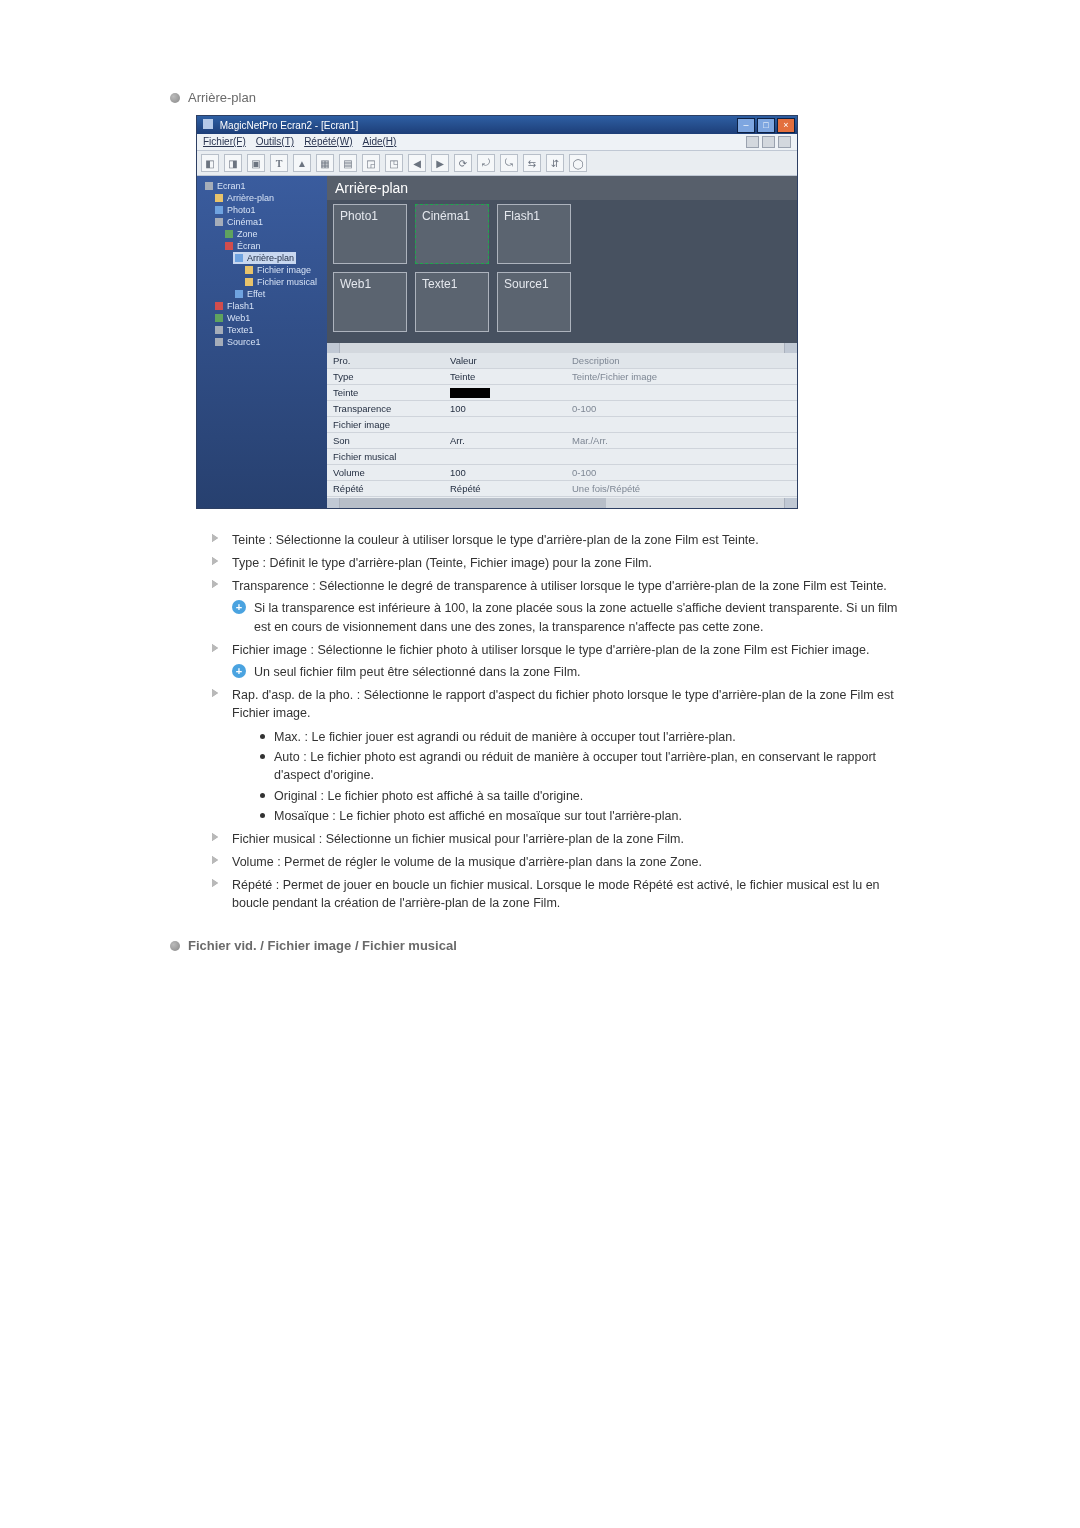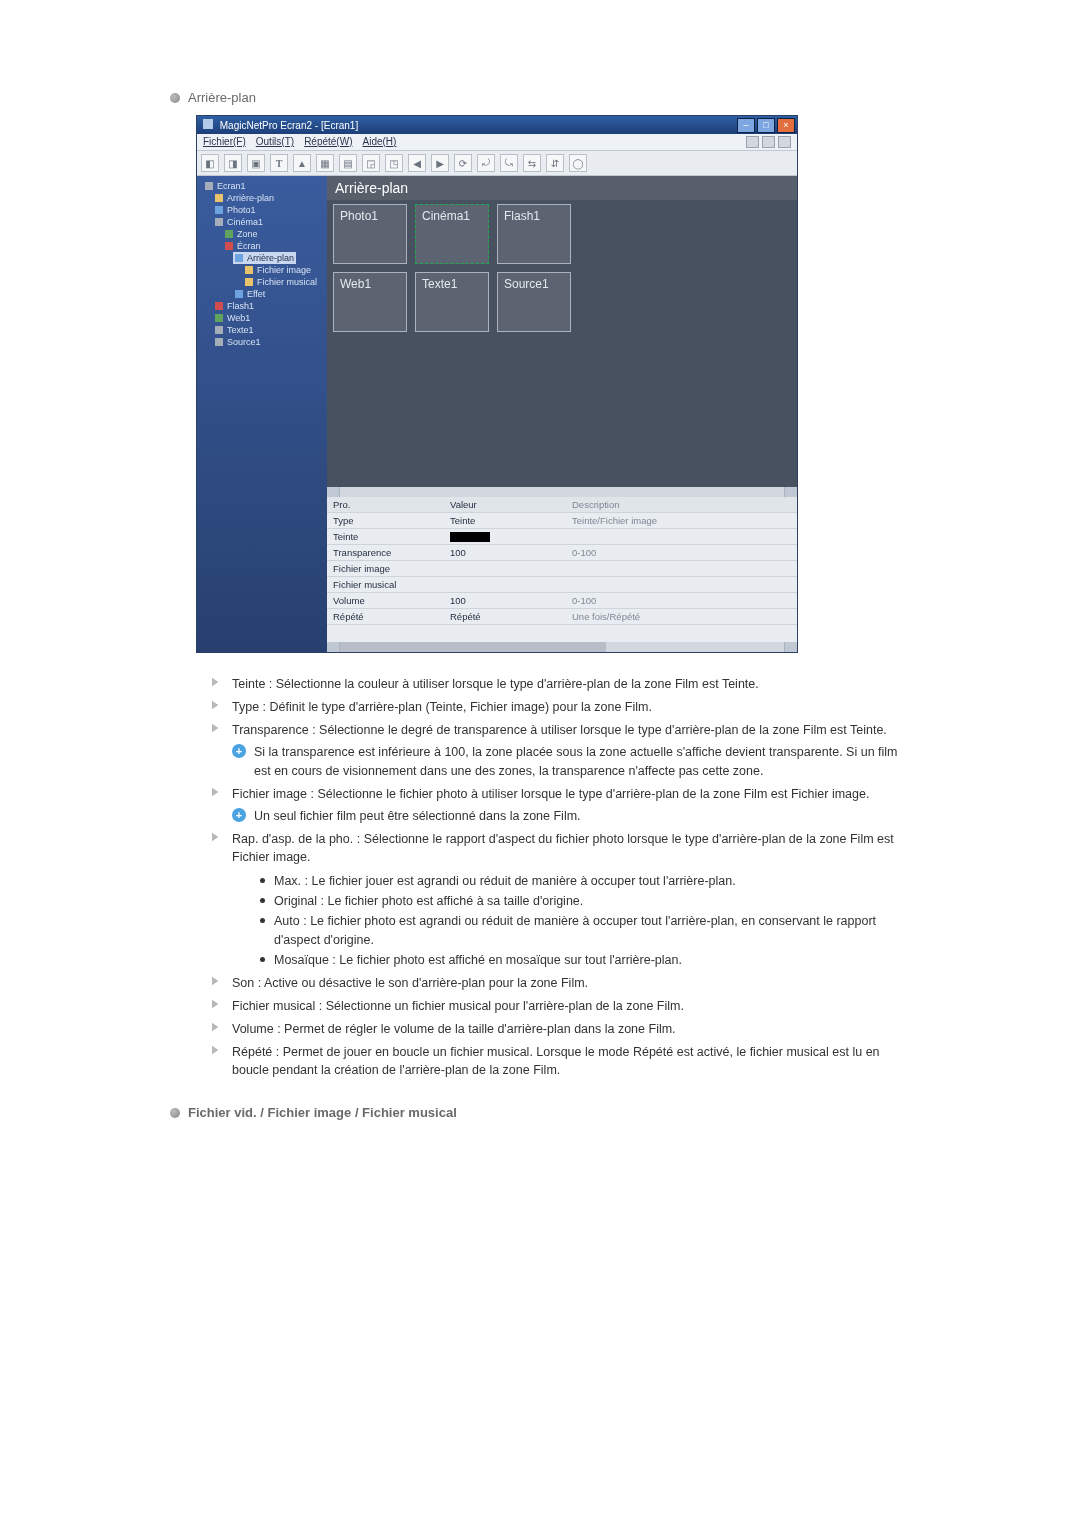--- a/index.html
+++ b/index.html
@@ -36,7 +36,7 @@
   .toolbar { background: #e9edf1; border-bottom: 1px solid #c0c8d4; padding: 3px 4px; display: flex; gap: 5px; flex-wrap: wrap; }
   .tool-btn { width: 16px; height: 16px; border: 1px solid #b8bfc9; background: #f5f7f9; display:inline-flex; align-items:center; justify-content:center; font-size: 10px; color: #6c7480; }
   .tool-btn.tsquare { font-family: serif; font-weight: bold; }
-  .app-body { display: flex; height: 476px; }
+  .app-body { display: flex; height: 332px; }
   .app-sidebar {
     width: 130px;
     background: linear-gradient(#3a5c9e, #27406f);

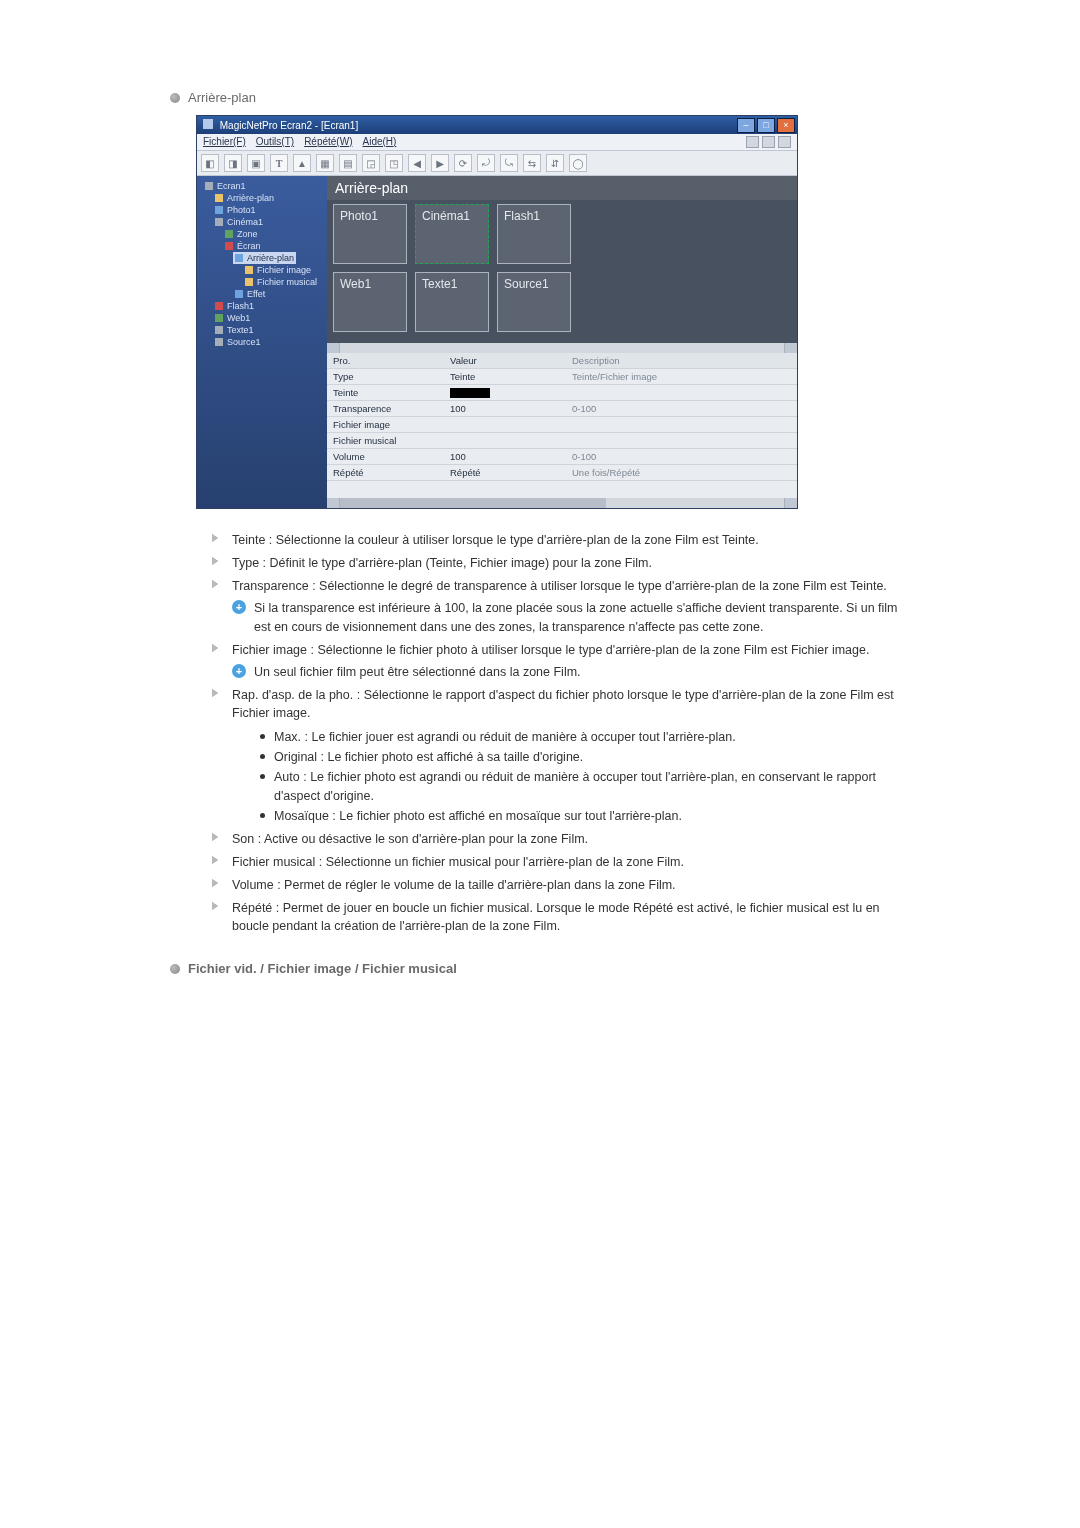--- a/index.html
+++ b/index.html
@@ -292,6 +292,11 @@
               <div class="c-desc"></div>
             </div>
             <div class="pg-row">
+              <div class="c-name">Son</div>
+              <div class="c-val">Arr.</div>
+              <div class="c-desc">Mar./Arr.</div>
+            </div>
+            <div class="pg-row">
               <div class="c-name">Fichier musical</div>
               <div class="c-val"></div>
               <div class="c-desc"></div>

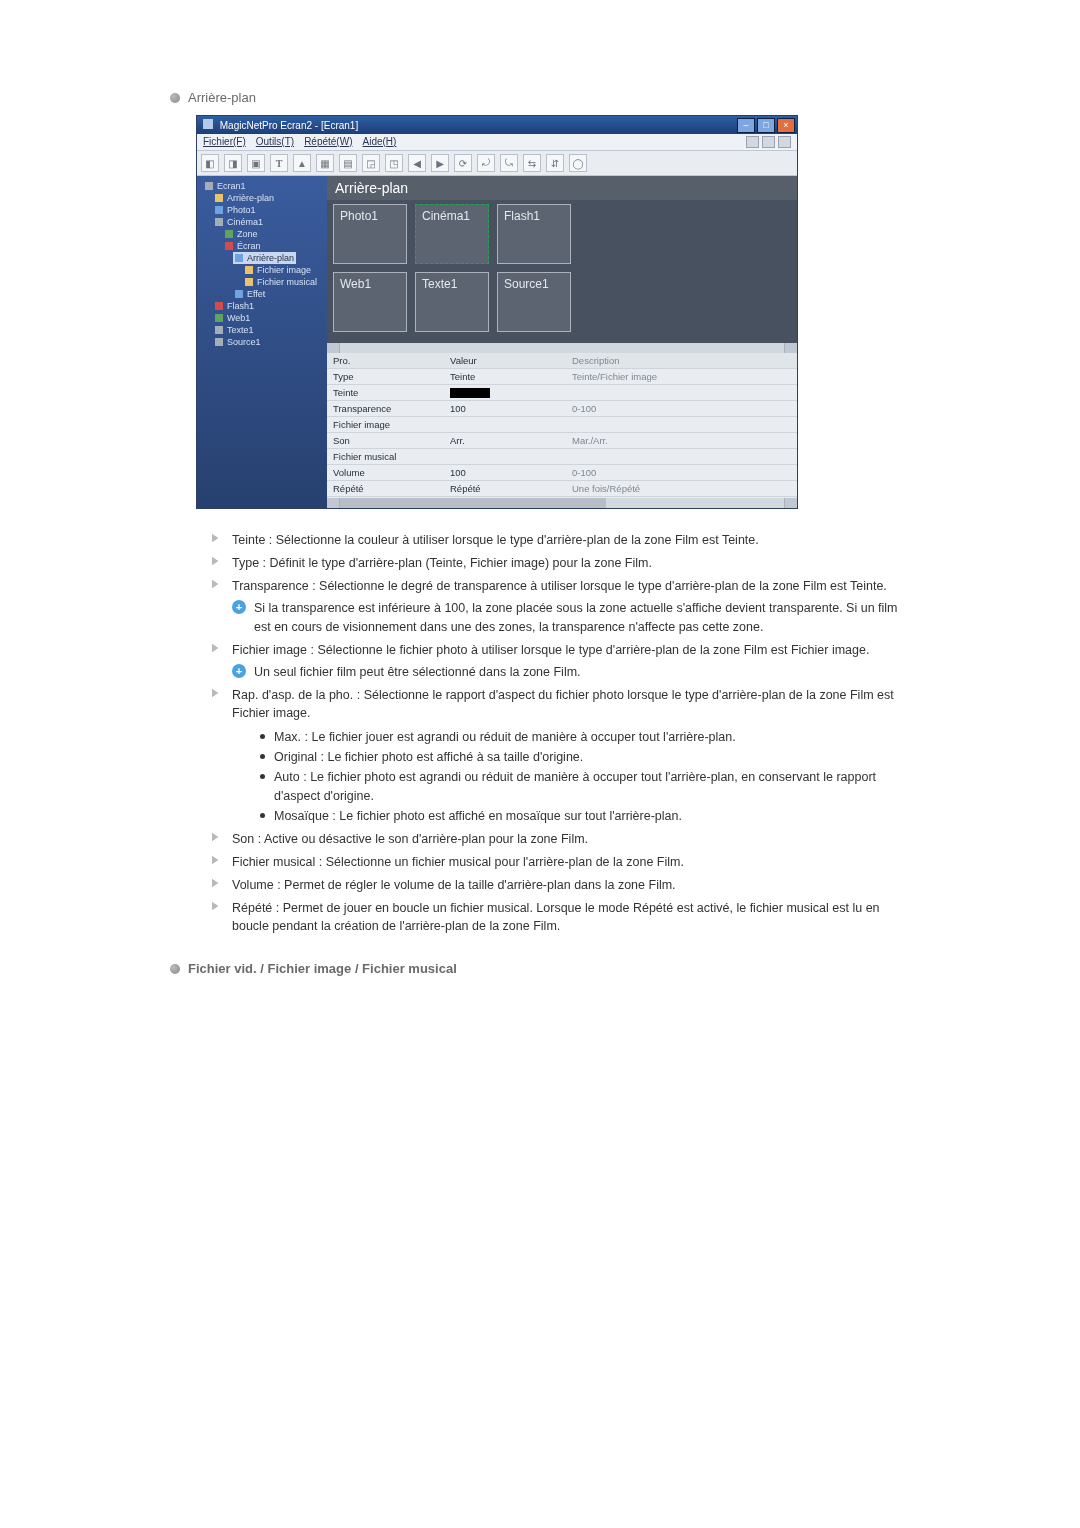--- a/index.html
+++ b/index.html
@@ -369,8 +369,8 @@
           </div>
         <ul class="inner-bullets">
           <li>Max. : Le fichier jouer est agrandi ou réduit de manière à occuper tout l'arrière-plan.</li>
+          <li>Auto : Le fichier photo est agrandi ou réduit de manière à occuper tout l'arrière-plan, en conservant le rapport d'aspect d'origine.</li>
           <li>Original : Le fichier photo est affiché à sa taille d'origine.</li>
-          <li>Auto : Le fichier photo est agrandi ou réduit de manière à occuper tout l'arrière-plan, en conservant le rapport d'aspect d'origine.</li>
           <li>Mosaïque : Le fichier photo est affiché en mosaïque sur tout l'arrière-plan.</li>
         </ul>
       </li>

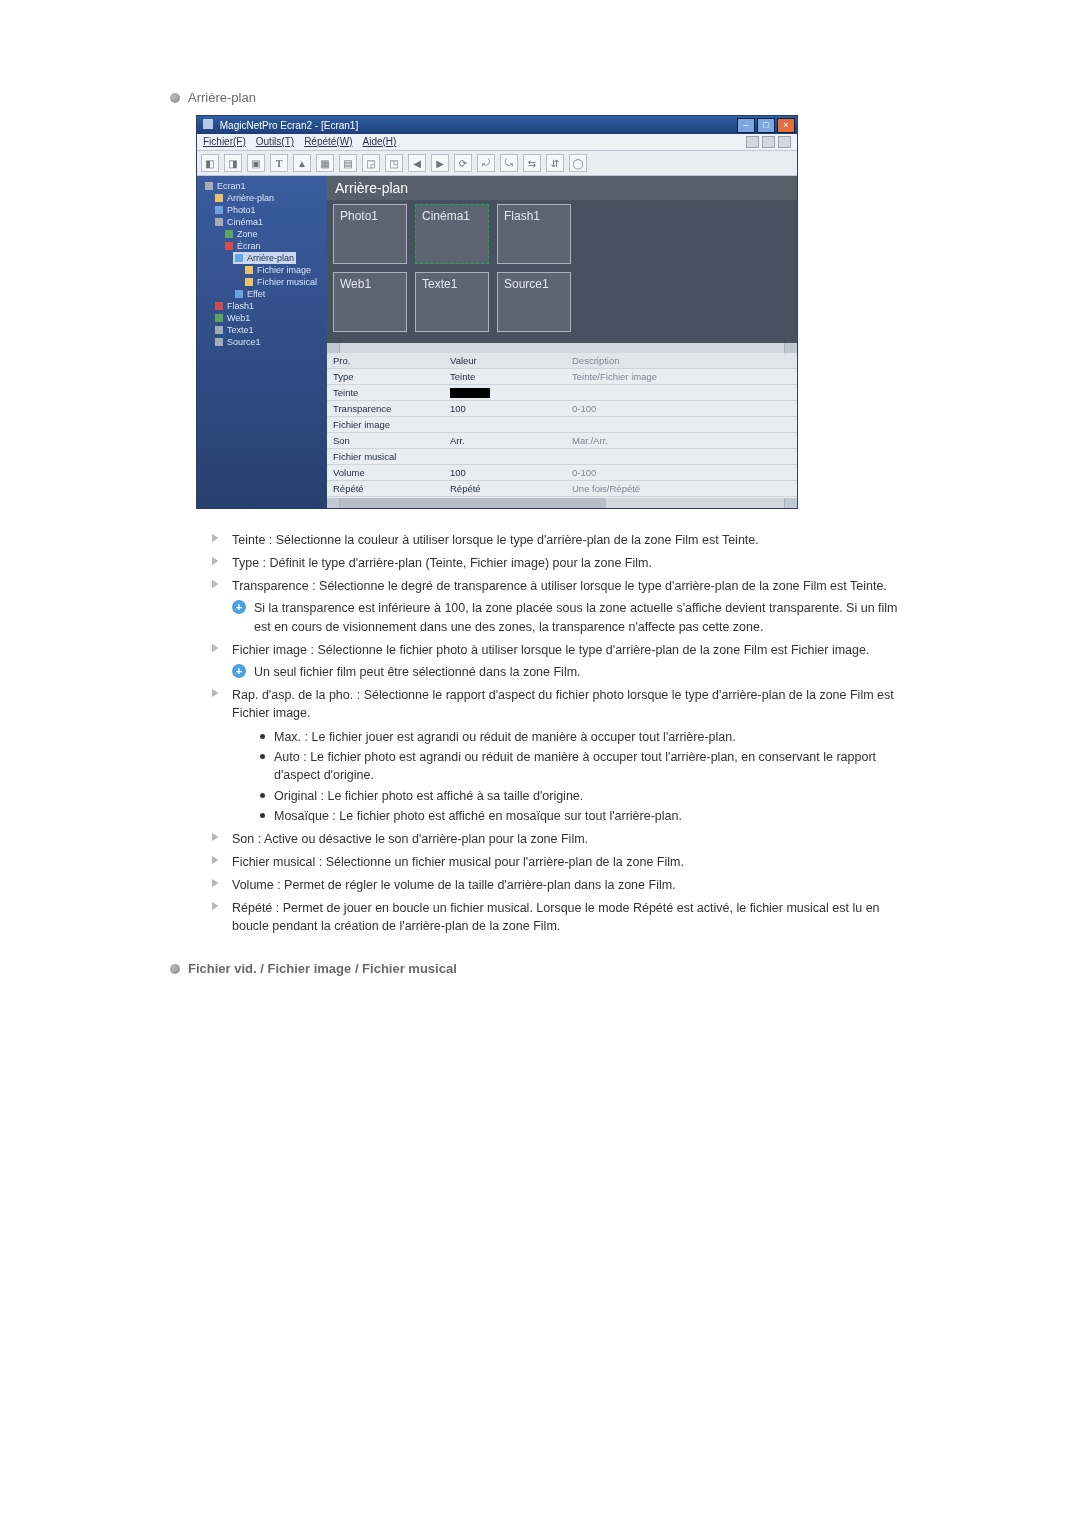--- a/index.html
+++ b/index.html
@@ -375,12 +375,6 @@
         </ul>
       </li>
 
-      <li>
-          <div class="li-row">
-            <span class="arrow-ico"></span>
-        <span class="li-text">Son : Active ou désactive le son d'arrière-plan pour la zone Film.</span>
-          </div>
-        </li>
 
       <li>
           <div class="li-row">

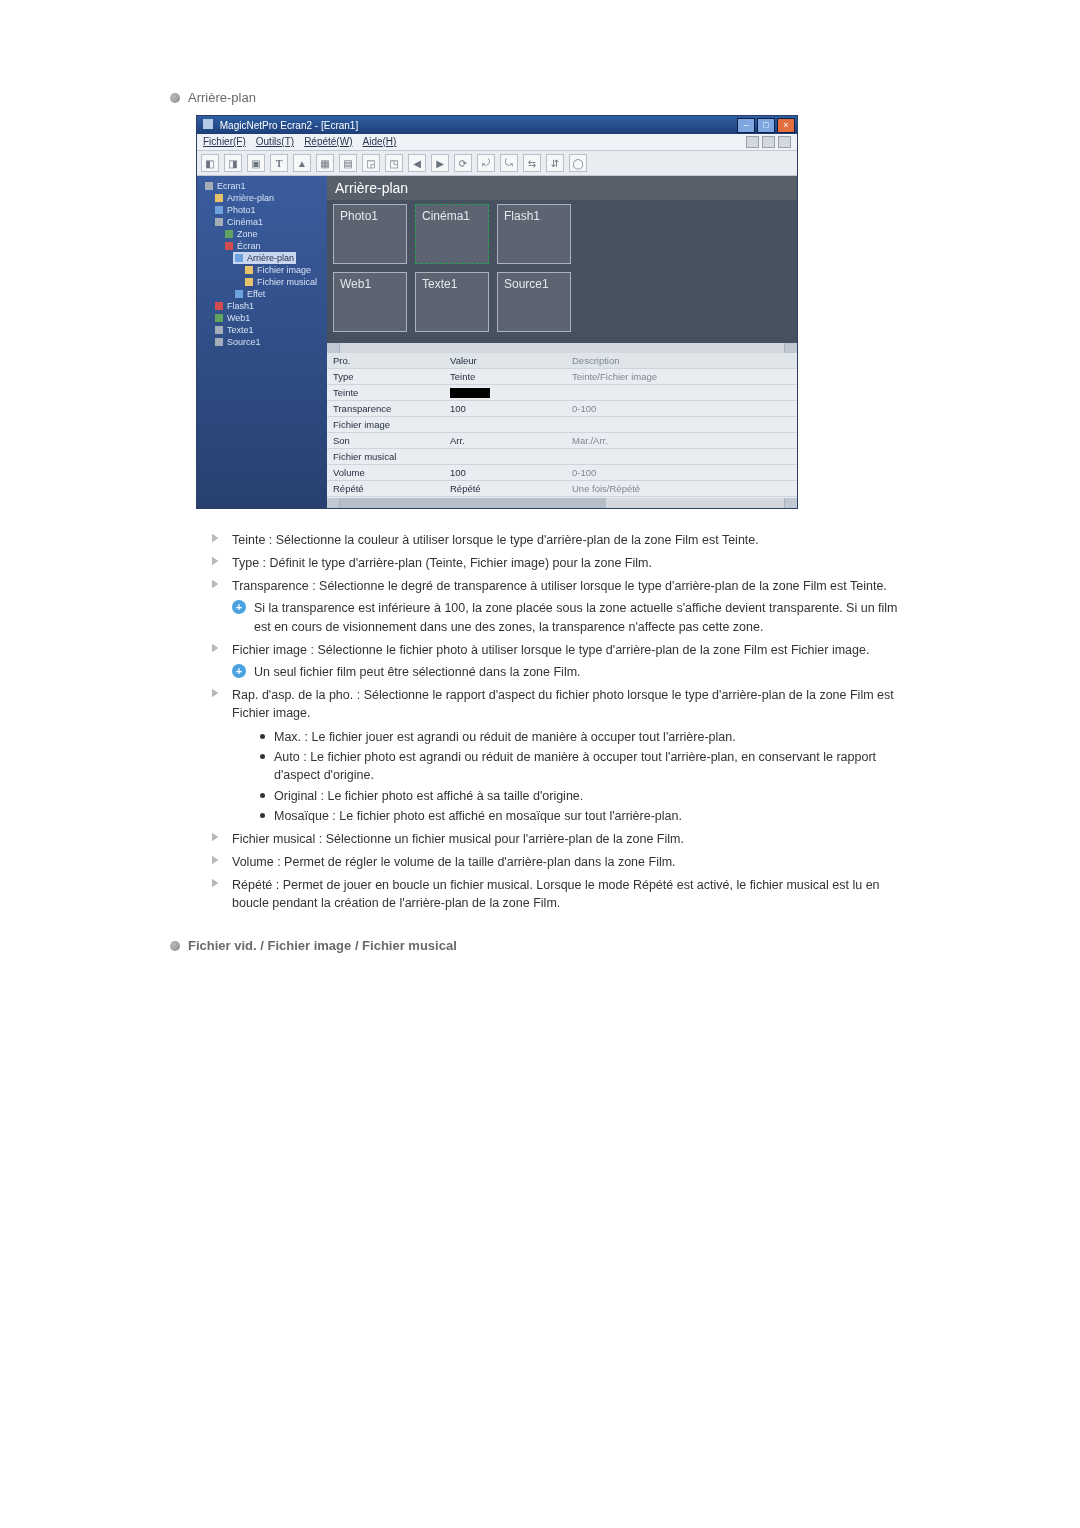--- a/index.html
+++ b/index.html
@@ -386,7 +386,7 @@
       <li>
           <div class="li-row">
             <span class="arrow-ico"></span>
-        <span class="li-text">Volume : Permet de régler le volume de la taille d'arrière-plan dans la zone Film.</span>
+        <span class="li-text">Volume : Permet de régler le volume de la musique d'arrière-plan dans la zone Zone.</span>
           </div>
         </li>
 

